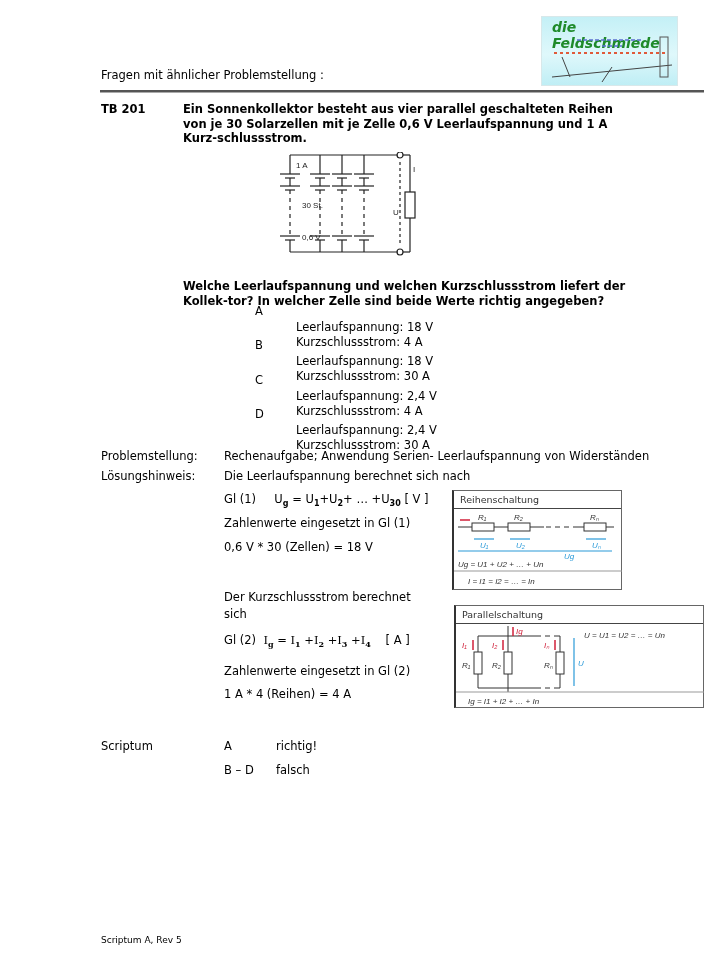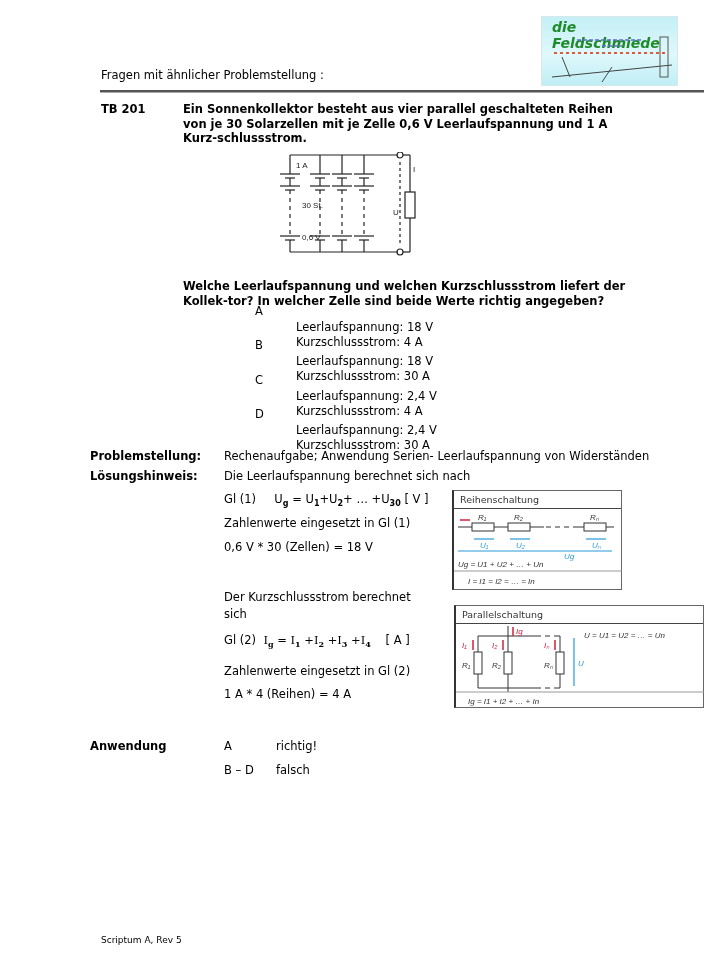--- a/index.html
+++ b/index.html
@@ -16,7 +16,7 @@
   .question { left: 183px; top: 268px; width: 470px; font-size: 11.5px; font-weight: bold; line-height: 15px; margin-top: 11px; }
   .opt-letter { left: 255px; font-size: 11.5px; }
   .opt-text { left: 296px; font-size: 11.5px; line-height: 14.5px; margin-top: 16px; }
-  .lbl { left: 90px; font-size: 11.5px; font-weight: bold; }
+  .lbl { left: 101px; font-size: 11.5px; font-weight: normal; }
   .txt { left: 224px; font-size: 11.5px; line-height: 16px; }
   .fig { border: 1px solid #666; border-left: 2px solid #333; background: #fff; }
   .fig-head { font-size: 9.5px; color:#333; padding: 3px 6px; border-bottom: 1.5px solid #444; }

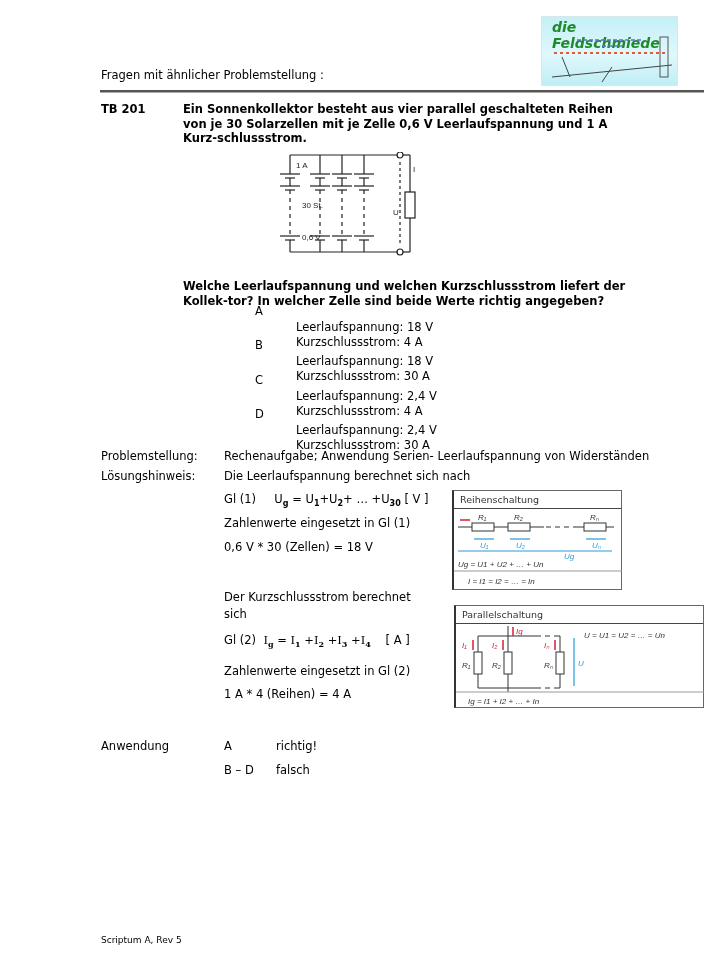--- a/index.html
+++ b/index.html
@@ -209,7 +209,7 @@
   </svg>
 </div>
 
-<div class="abs lbl" style="top:739px">Anwendung</div>
+<div class="abs lbl" style="top:739px">Scriptum</div>
 <div class="abs txt" style="top:738px">A</div>
 <div class="abs txt" style="left:276px;top:738px">richtig!</div>
 <div class="abs txt" style="top:762px">B – D</div>

